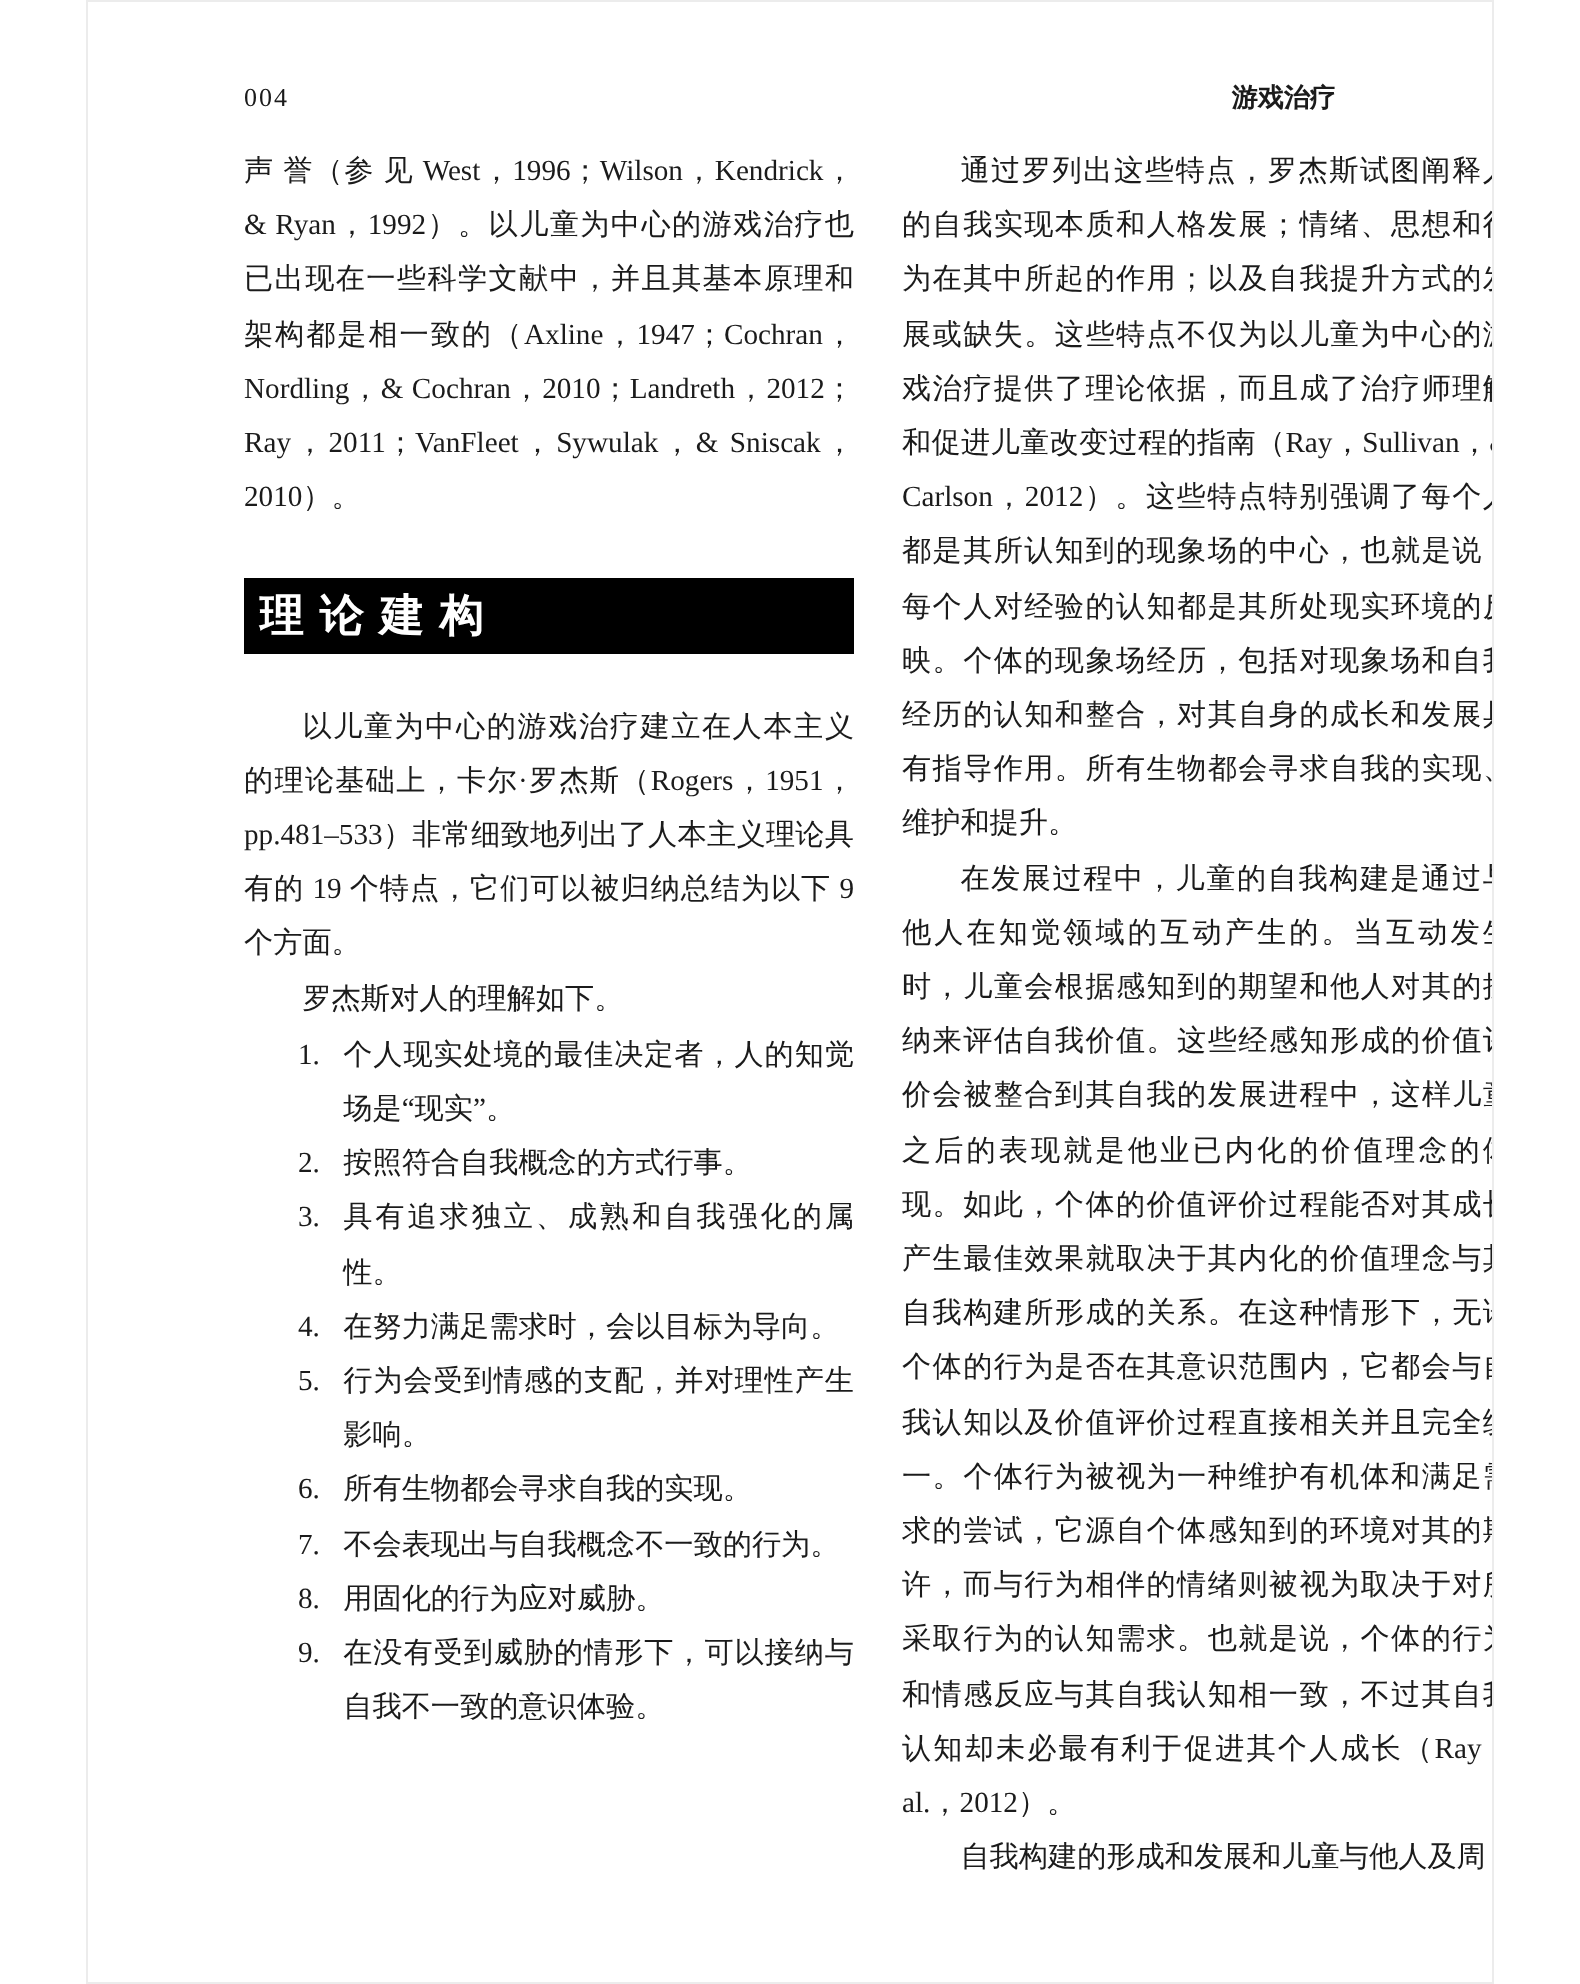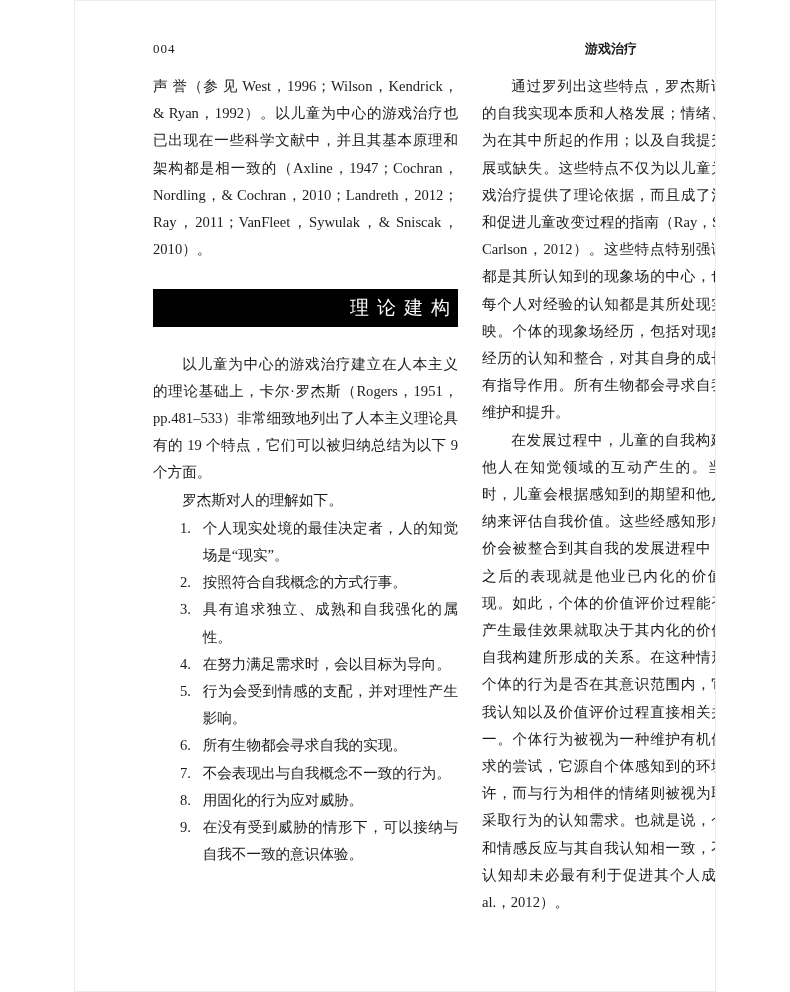--- a/index.html
+++ b/index.html
@@ -5,7 +5,7 @@
   * { margin: 0; padding: 0; box-sizing: border-box; }
   html, body { background: #ffffff; }
   .page {
-    width: 642px;
+    width: 704px;
     height: 992px;
     margin: 0 auto;
     background: #ffffff;

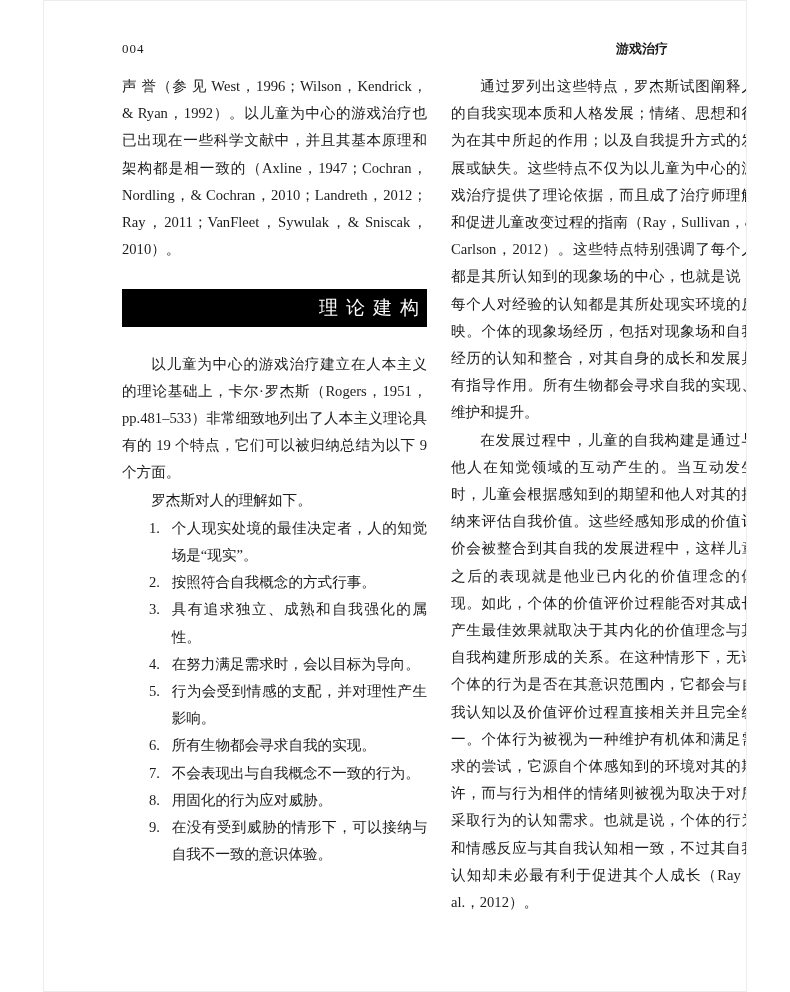--- a/index.html
+++ b/index.html
@@ -43,9 +43,9 @@
   .section-heading {
     background: #000000;
     color: #ffffff;
-    font-weight: normal;
-    text-align: right;
-    font-size: 19px;
+    font-weight: bold;
+    text-align: left;
+    font-size: 22px;
     letter-spacing: 8px;
     text-indent: 8px;
     padding: 5px 0;

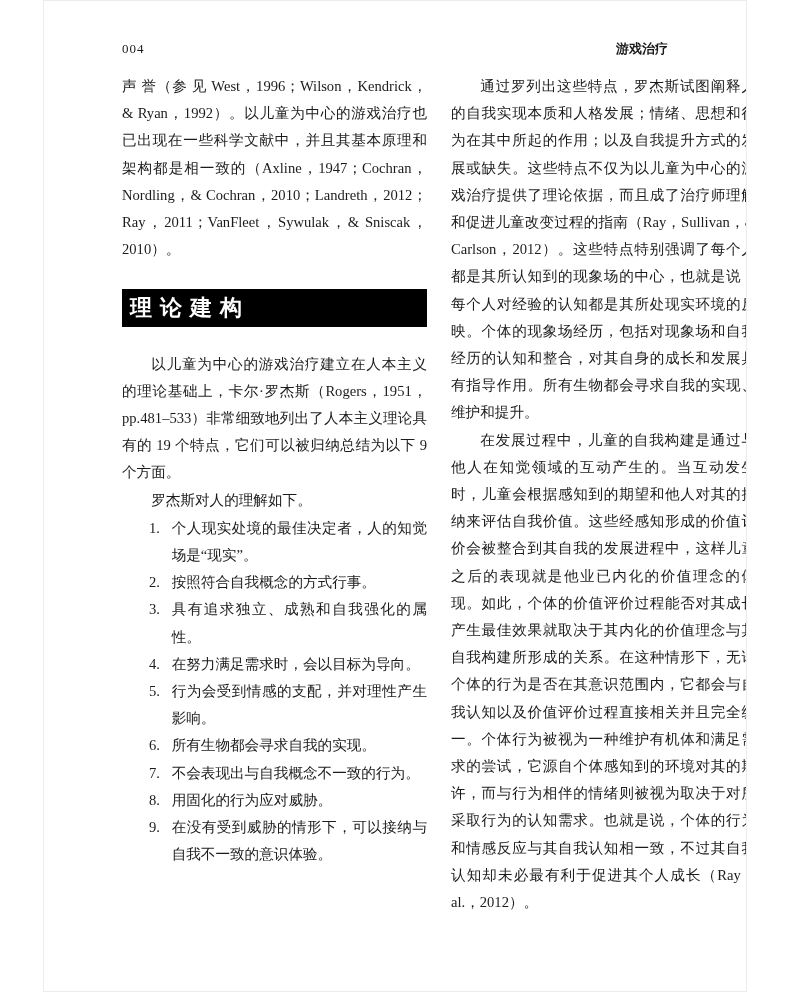--- a/index.html
+++ b/index.html
@@ -130,6 +130,7 @@
     <div class="col">
       <p class="indent">通过罗列出这些特点，罗杰斯试图阐释人的自我实现本质和人格发展；情绪、思想和行为在其中所起的作用；以及自我提升方式的发展或缺失。这些特点不仅为以儿童为中心的游戏治疗提供了理论依据，而且成了治疗师理解和促进儿童改变过程的指南（Ray，Sullivan，&amp; Carlson，2012）。这些特点特别强调了每个人都是其所认知到的现象场的中心，也就是说，每个人对经验的认知都是其所处现实环境的反映。个体的现象场经历，包括对现象场和自我经历的认知和整合，对其自身的成长和发展具有指导作用。所有生物都会寻求自我的实现、维护和提升。</p>
       <p class="indent">在发展过程中，儿童的自我构建是通过与他人在知觉领域的互动产生的。当互动发生时，儿童会根据感知到的期望和他人对其的接纳来评估自我价值。这些经感知形成的价值评价会被整合到其自我的发展进程中，这样儿童之后的表现就是他业已内化的价值理念的体现。如此，个体的价值评价过程能否对其成长产生最佳效果就取决于其内化的价值理念与其自我构建所形成的关系。在这种情形下，无论个体的行为是否在其意识范围内，它都会与自我认知以及价值评价过程直接相关并且完全统一。个体行为被视为一种维护有机体和满足需求的尝试，它源自个体感知到的环境对其的期许，而与行为相伴的情绪则被视为取决于对所采取行为的认知需求。也就是说，个体的行为和情感反应与其自我认知相一致，不过其自我认知却未必最有利于促进其个人成长（Ray et al.，2012）。</p>
+      <p class="indent">自我构建的形成和发展和儿童与他人及周</p>
     </div>
 
   </div>

